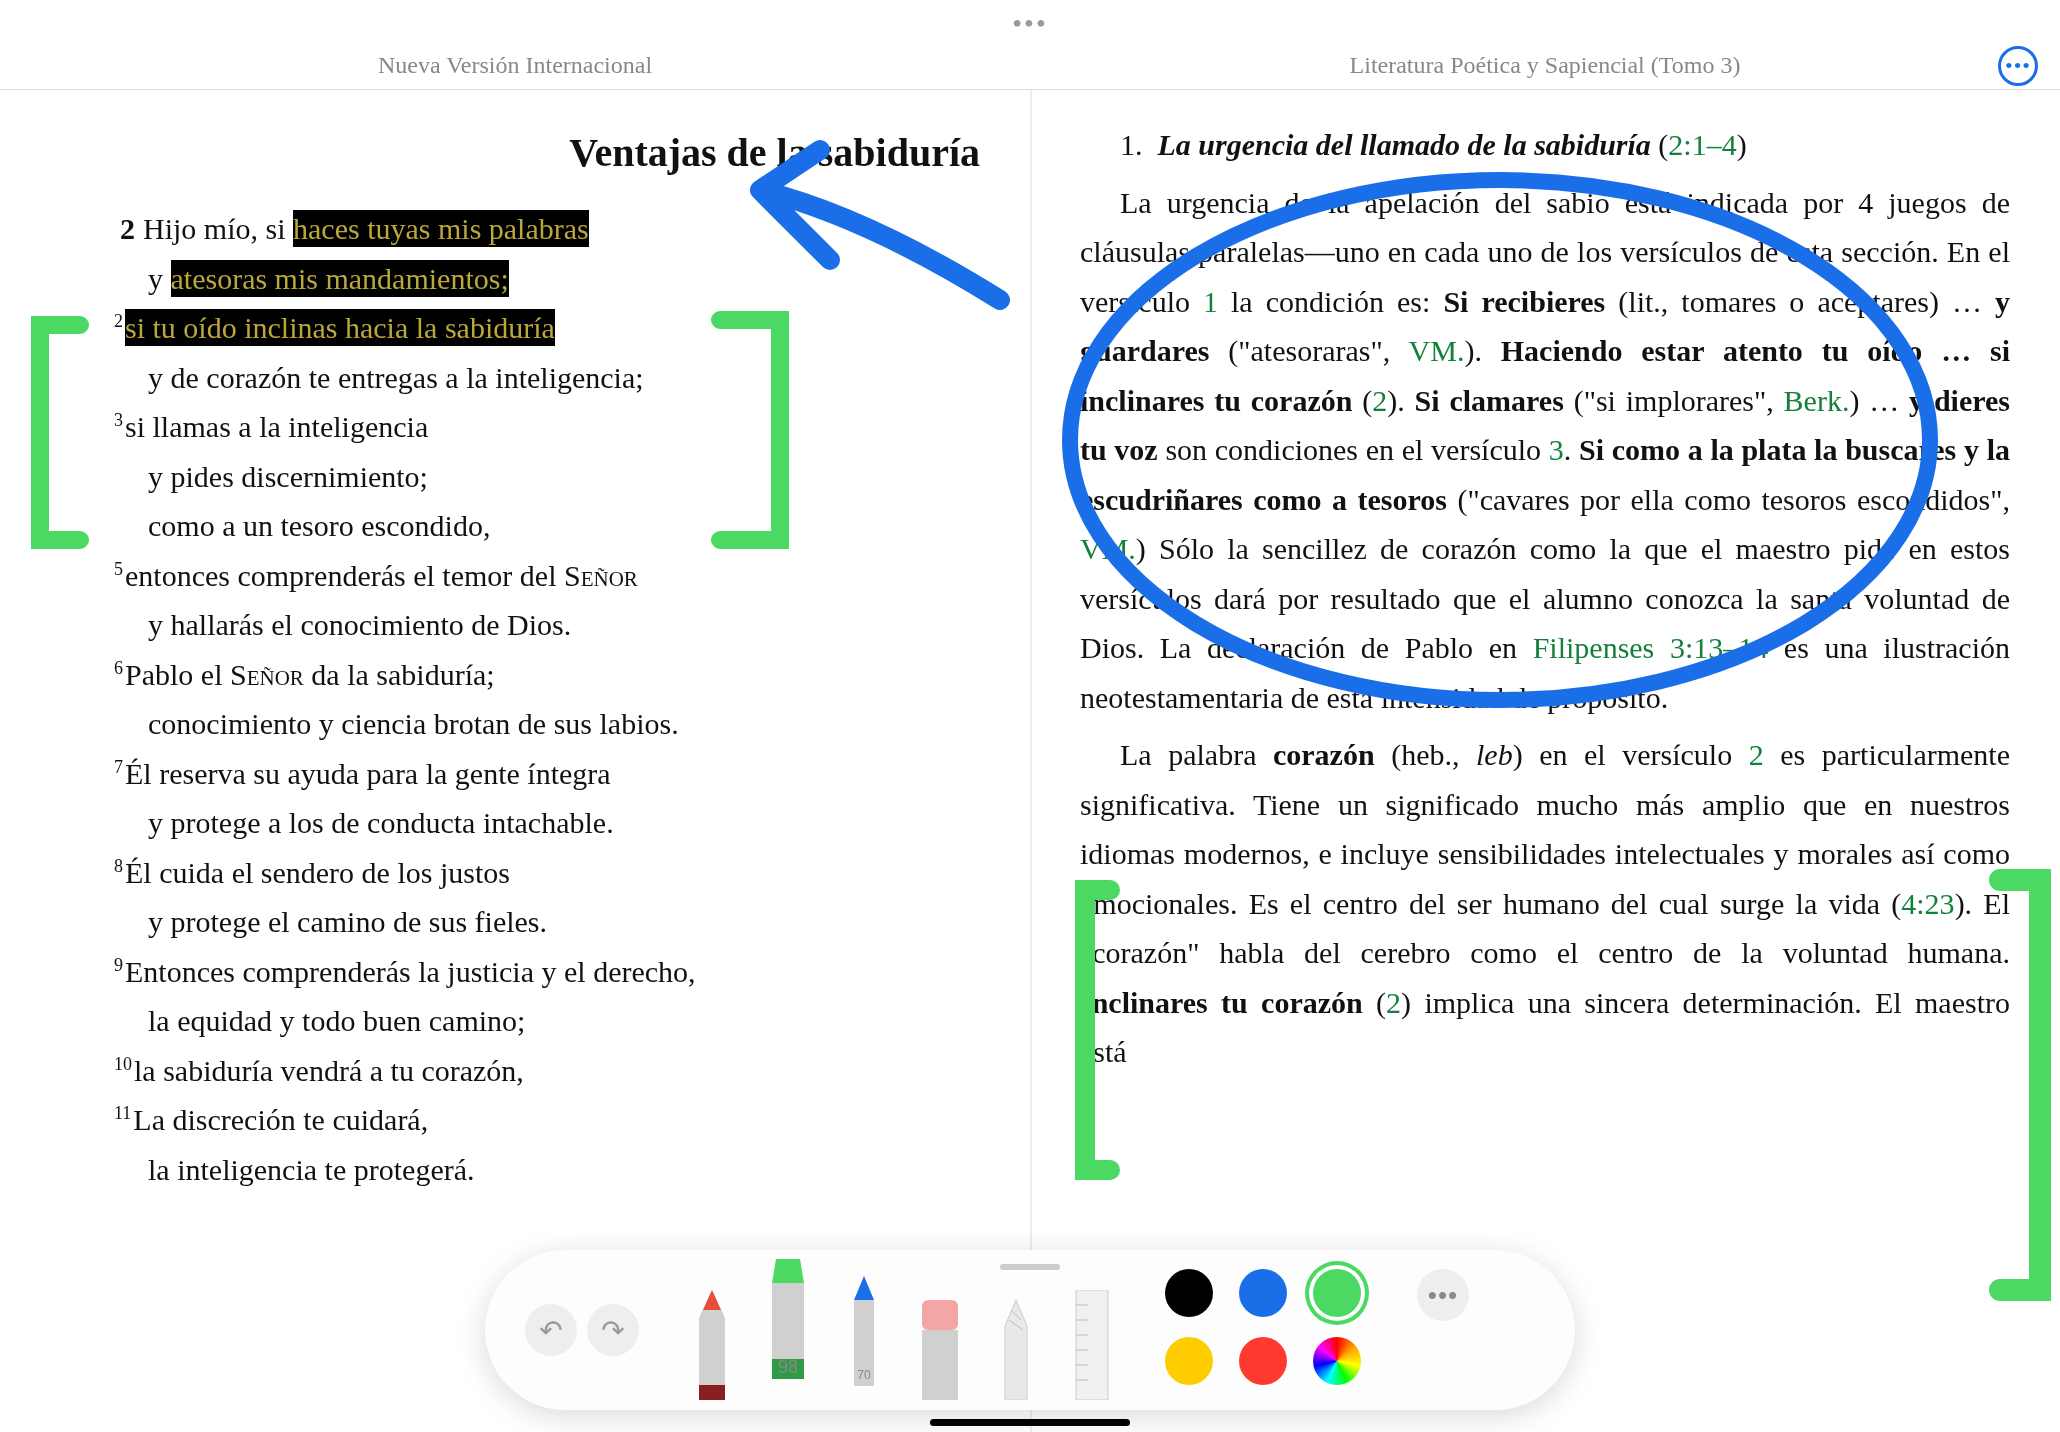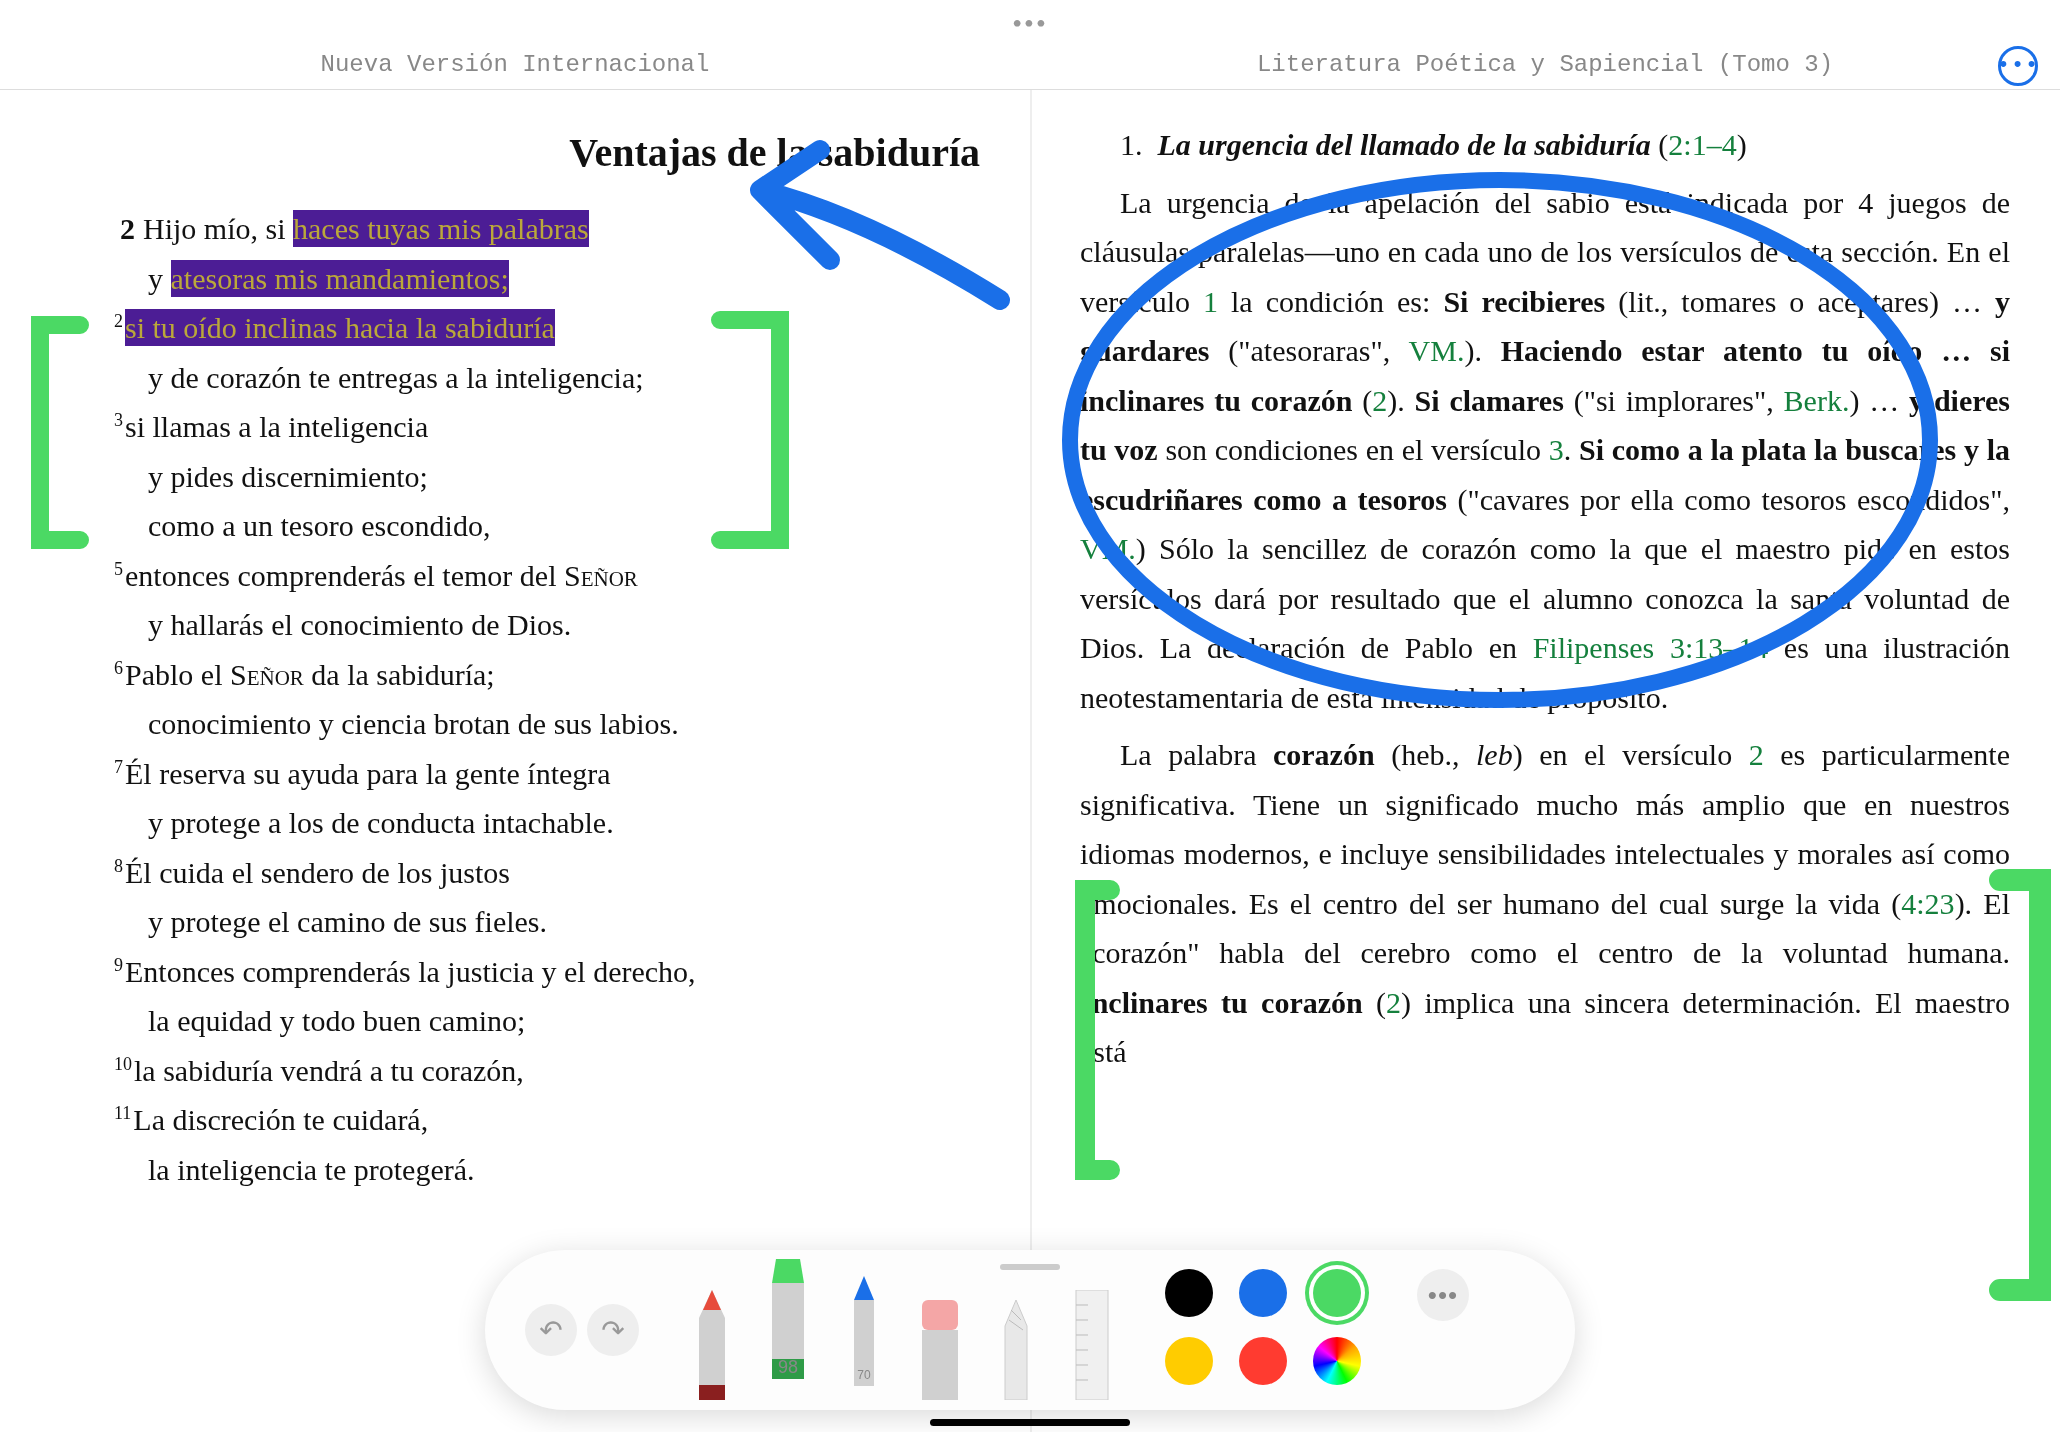--- a/index.html
+++ b/index.html
@@ -32,7 +32,7 @@
   .header-half {
     width: 50%;
     text-align: center;
-    font-family: Liberation Mono, monospace;
+    font-family: Liberation Serif, serif;
     font-size: 24px;
     color: #888;
     line-height: 50px;

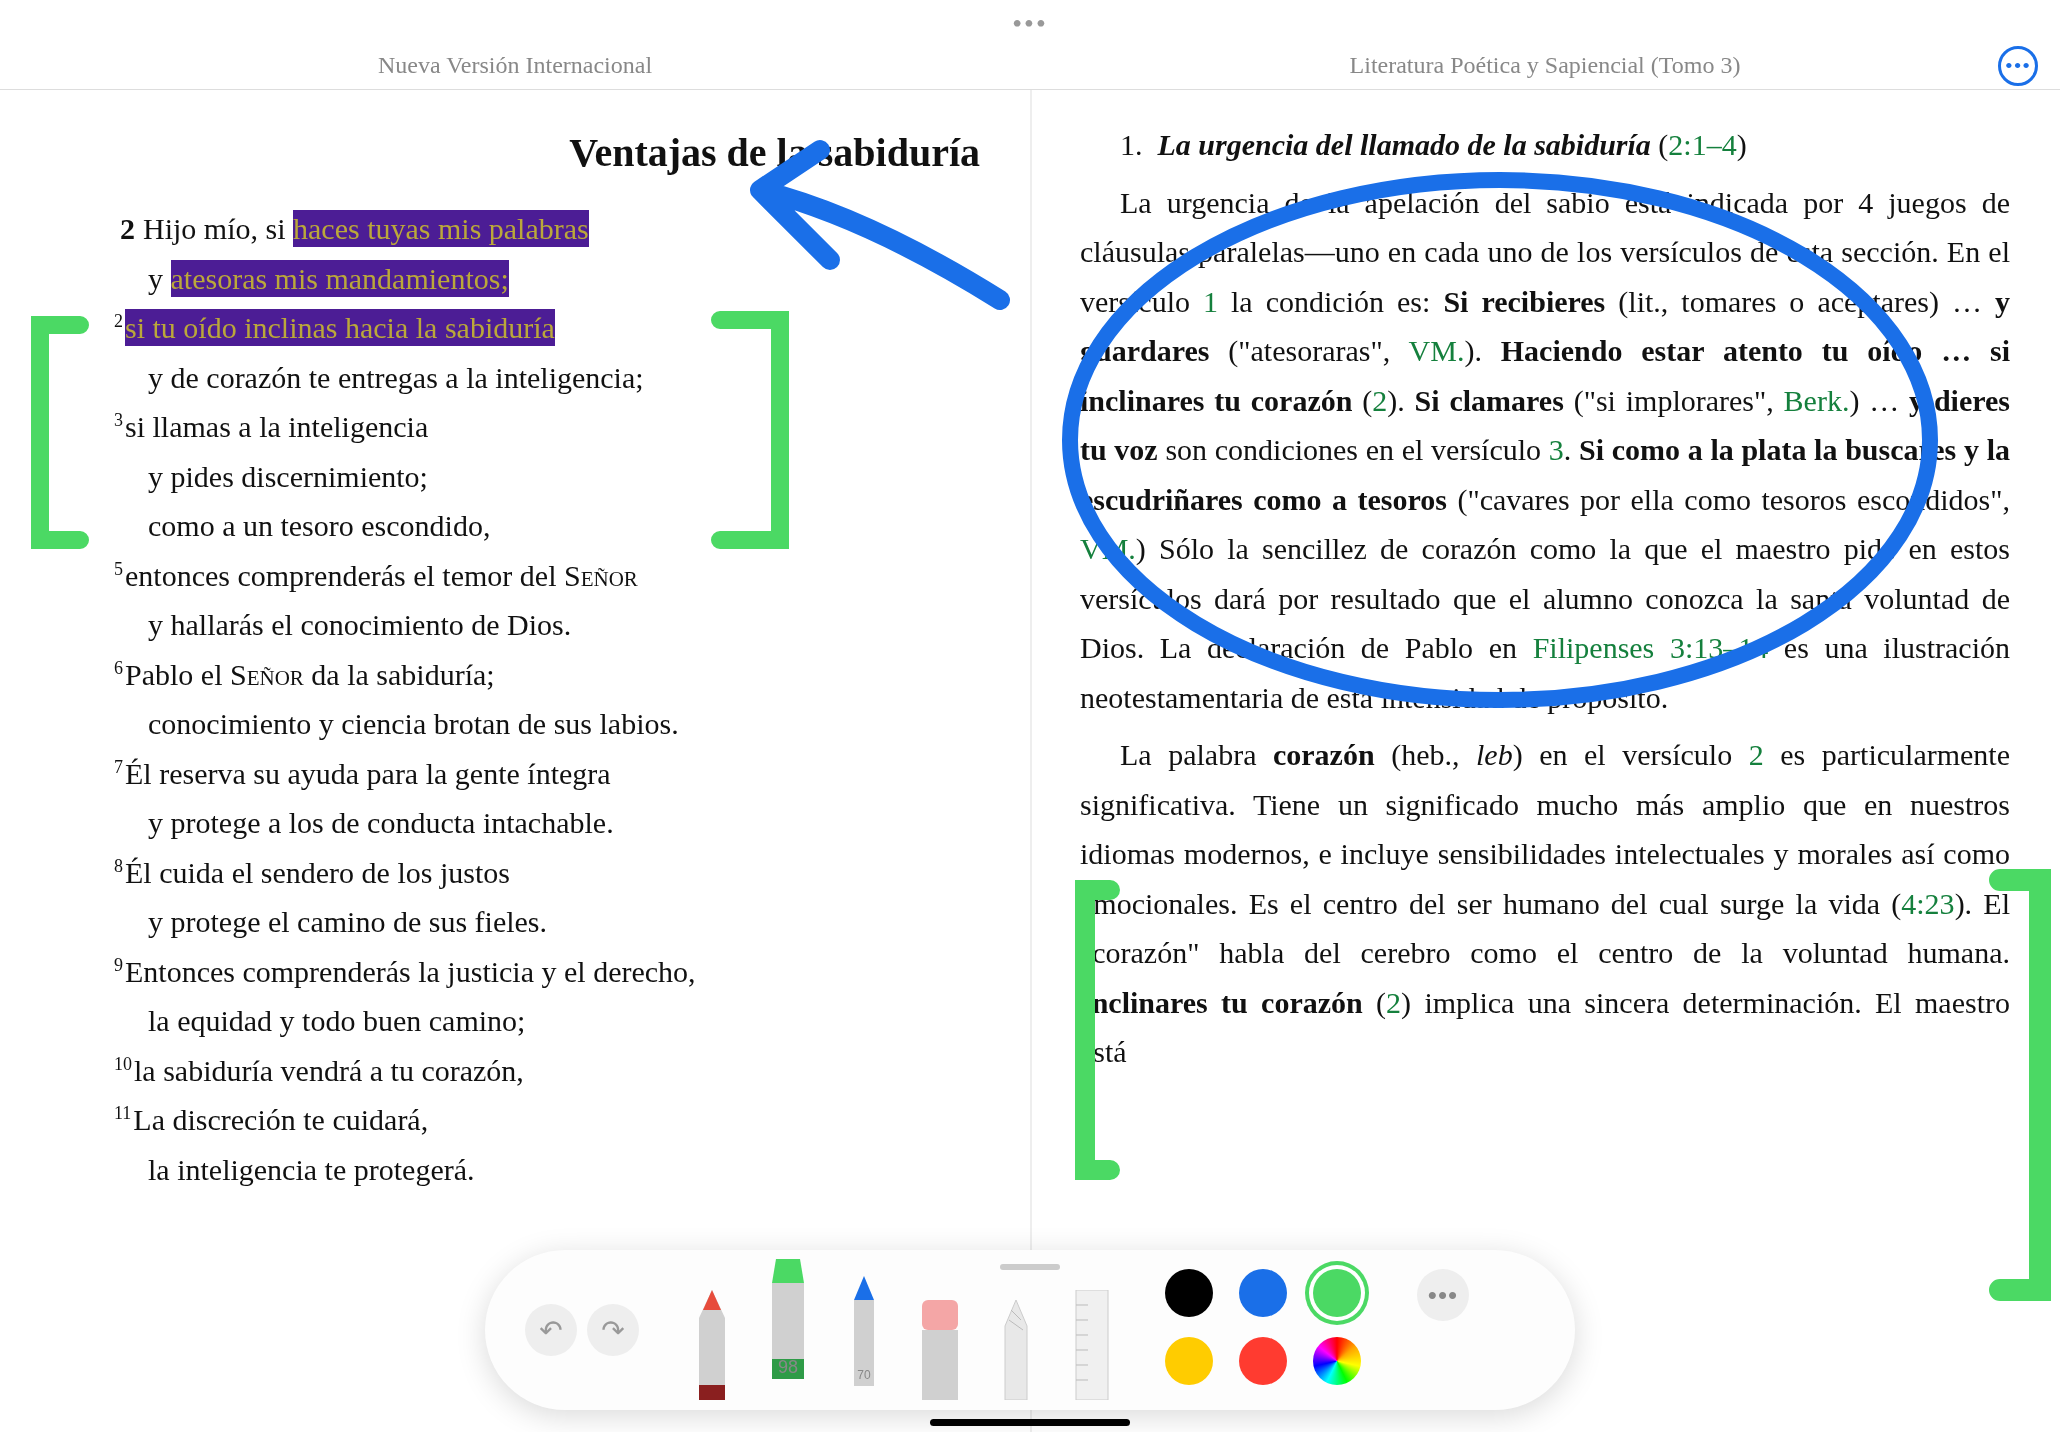--- a/index.html
+++ b/index.html
@@ -101,7 +101,7 @@
   .indent1 { padding-left: 70px; text-indent: -20px; }
   .indent2 { padding-left: 118px; text-indent: -20px; }
   .hl {
-    background: #4c1d95;
+    background: #000000;
     padding: 2px 0;
   }
   .faded { color: #bba83a; }

